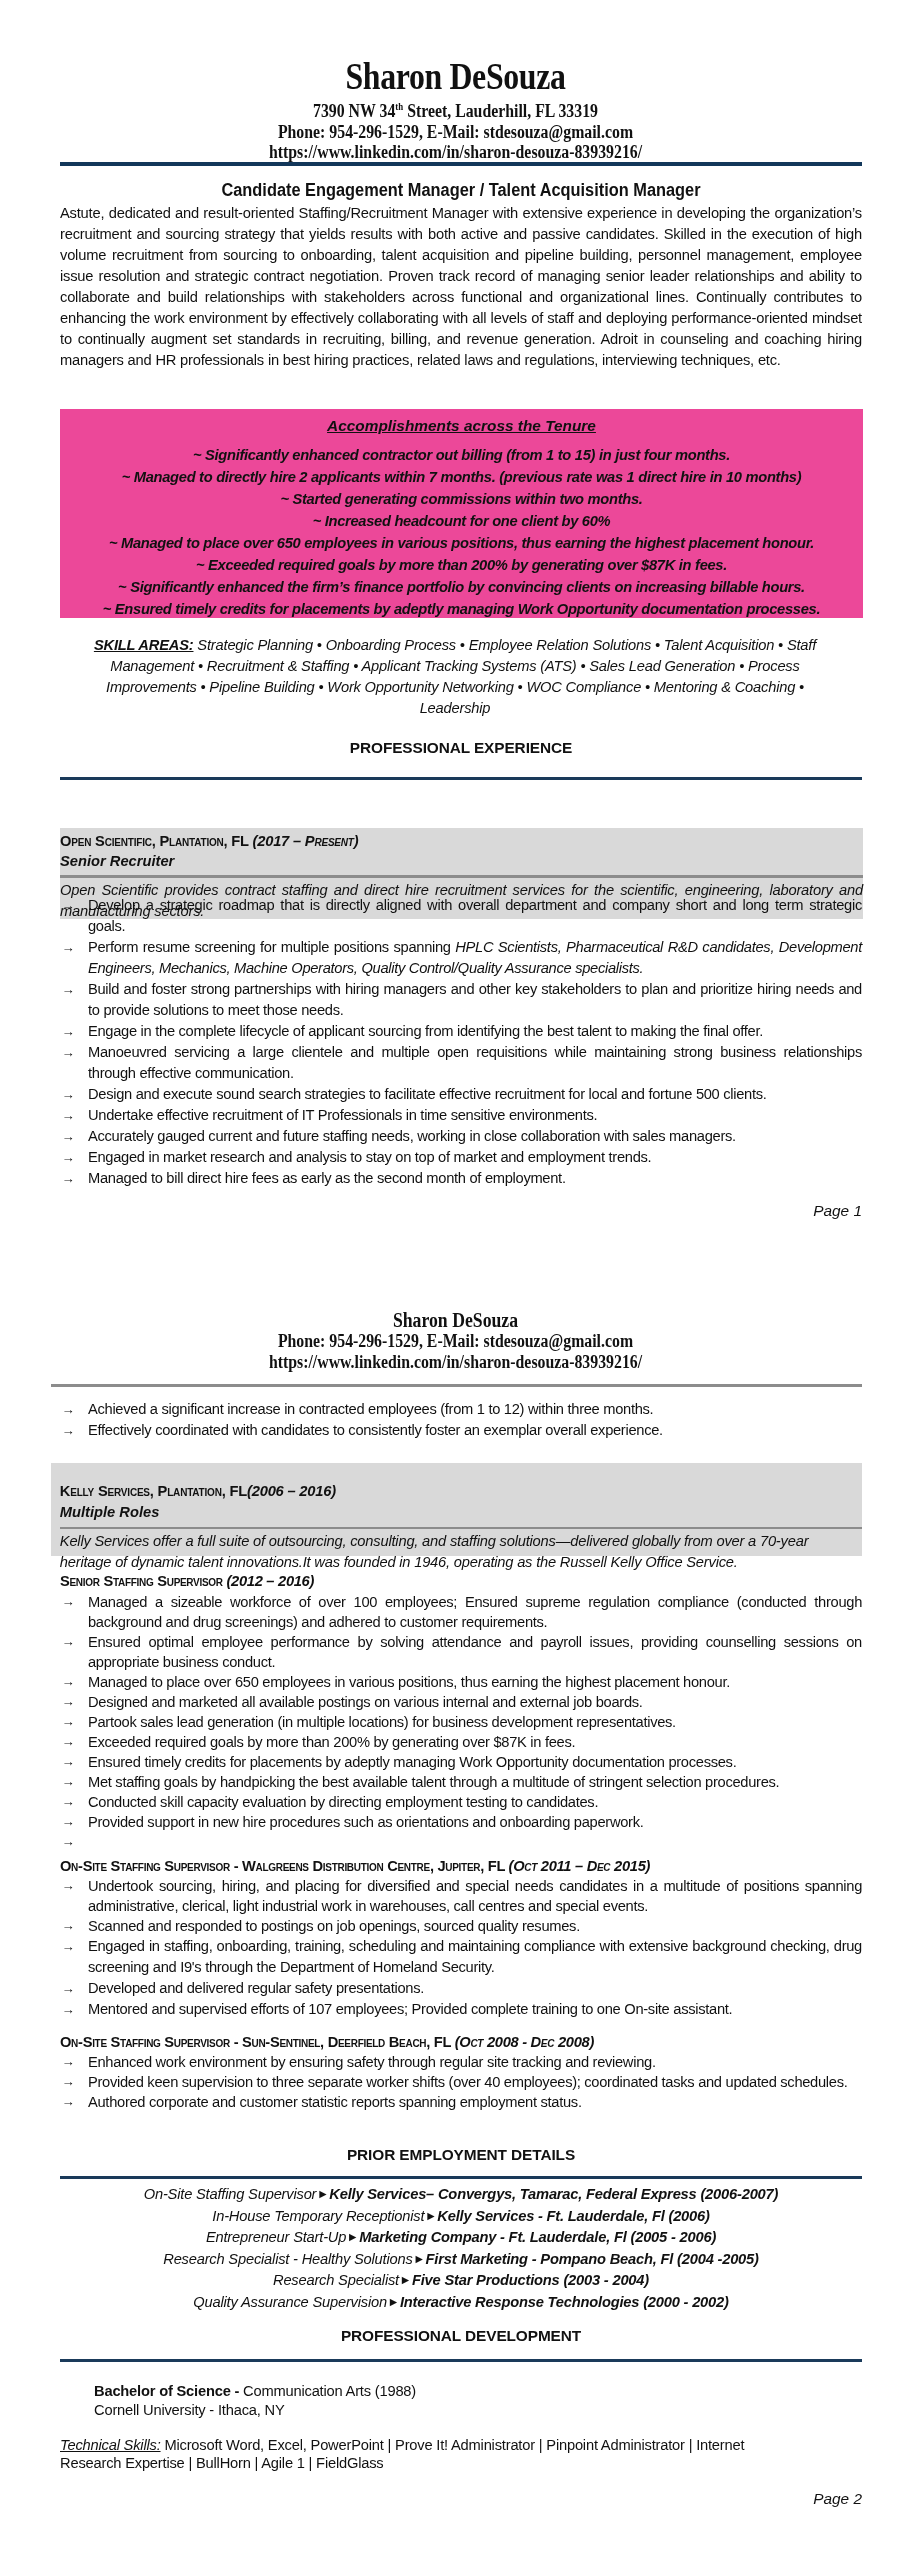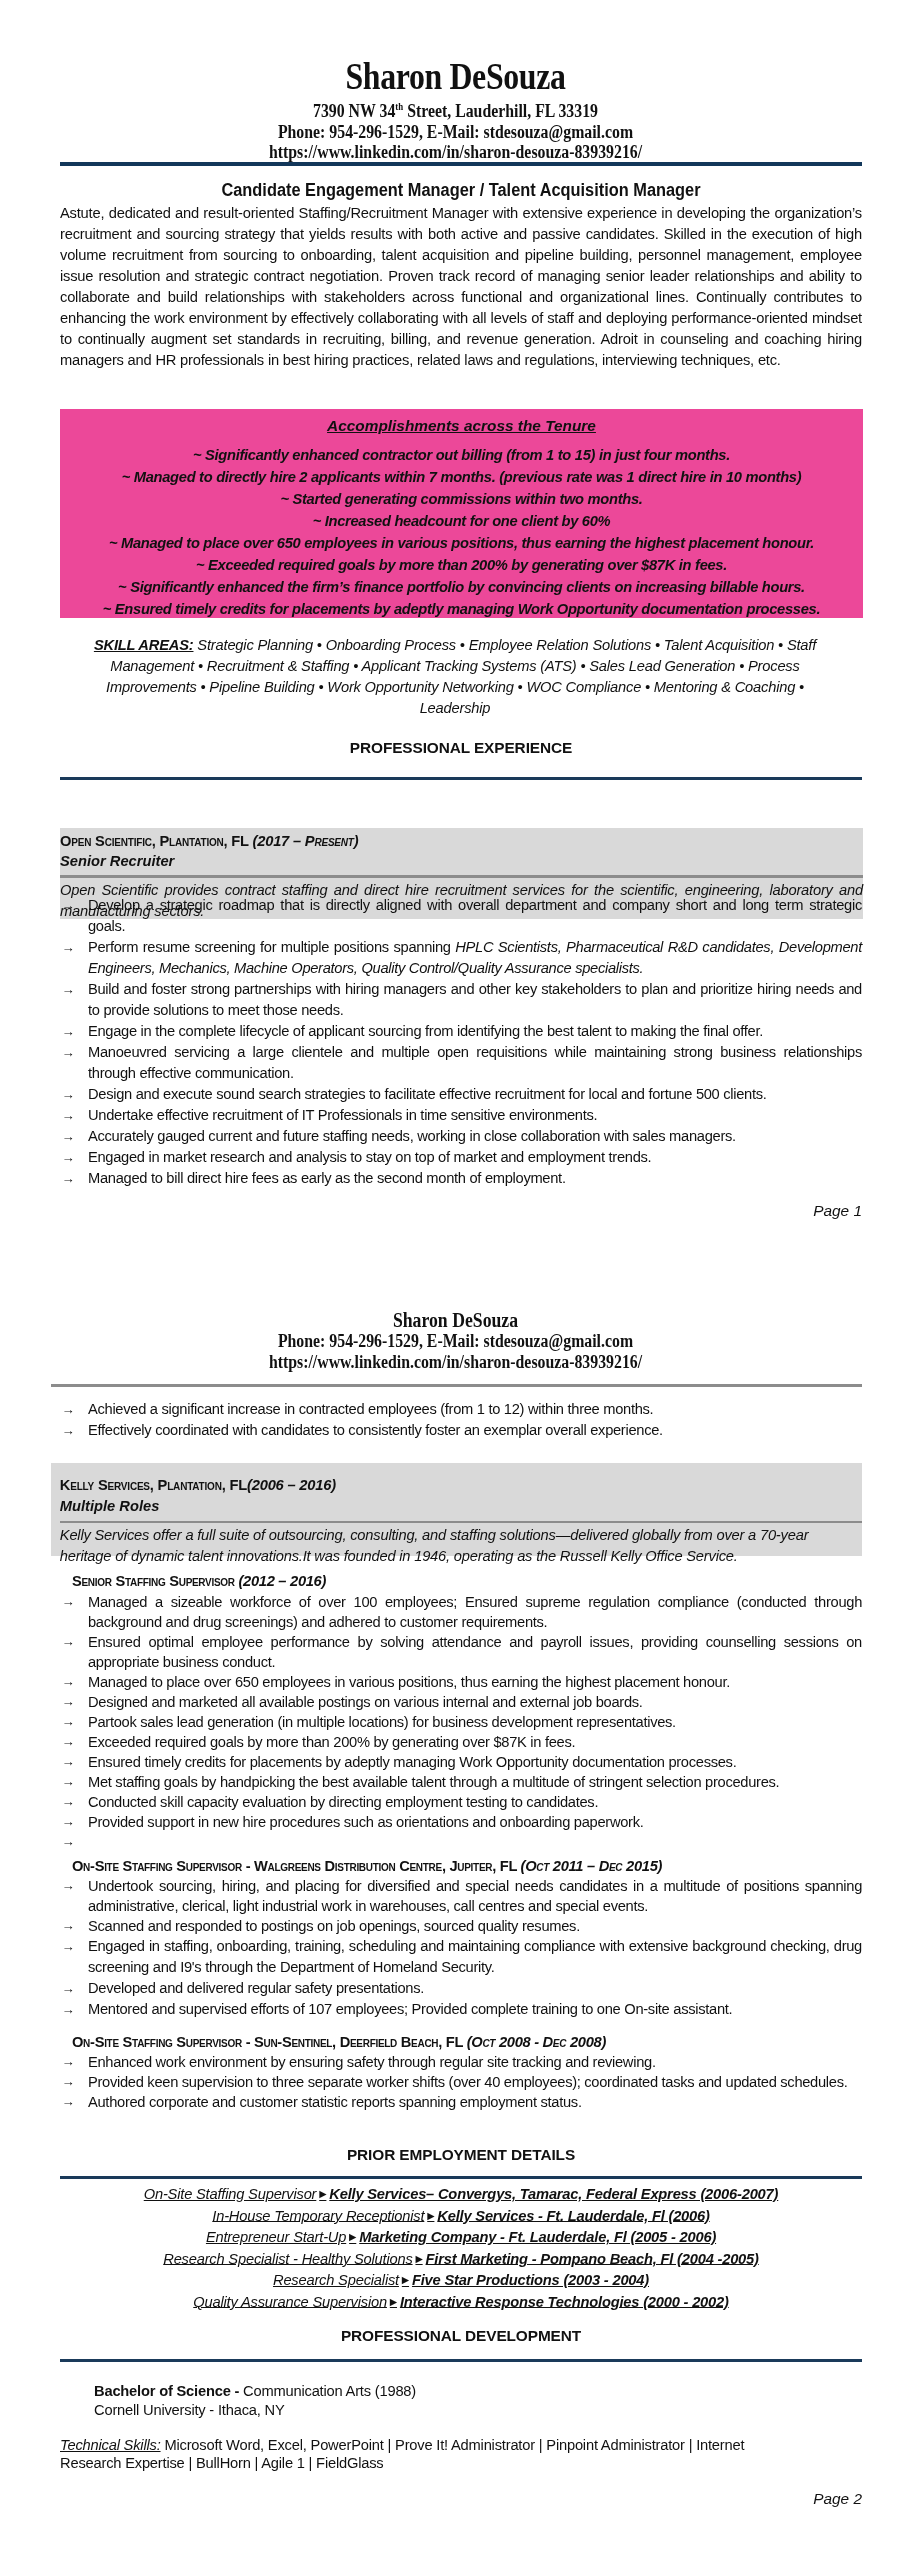--- a/index.html
+++ b/index.html
@@ -130,7 +130,7 @@
 
 <div class="abs job-box sans" style="left:51px;width:811px;top:1463px;height:93px;">
   <div style="padding-left:8.8px;">
-    <div class="job-company" style="margin-top:12px;"><span>Kelly Services, Plantation, FL</span><span class="dates">(2006 – 2016)</span></div>
+    <div class="job-company" style="margin-top:18px;"><span>Kelly Services, Plantation, FL</span><span class="dates">(2006 – 2016)</span></div>
     <div class="job-role">Multiple Roles</div>
   </div>
   <div class="gray-rule" style="margin-top:4.4px;margin-left:8.8px;"></div>

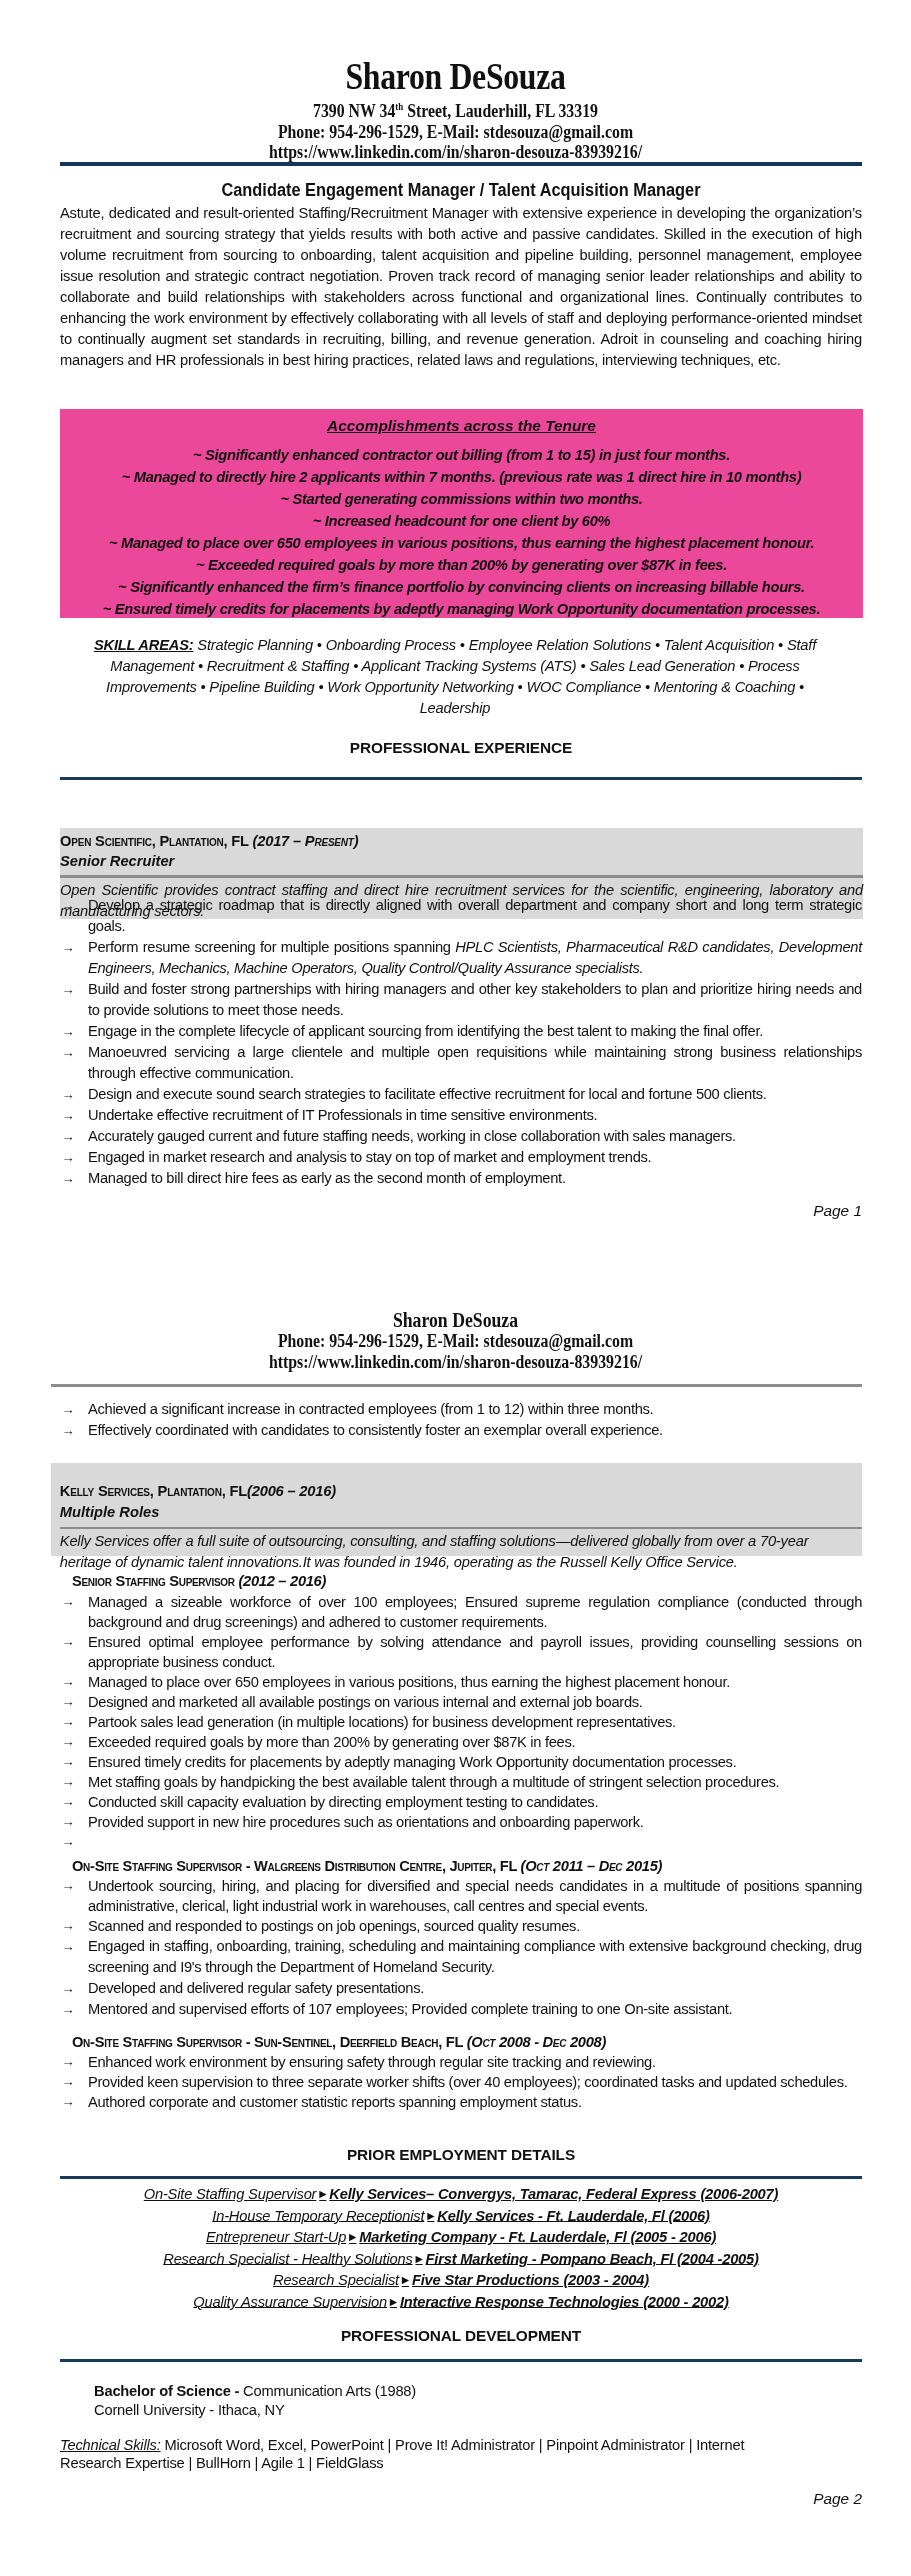--- a/index.html
+++ b/index.html
@@ -46,7 +46,7 @@
   .bullets li i { font-style:italic; }
   .bullets.tight li { line-height:20px; }
 
-  .sub-heading { font-weight:bold; font-size:14.7px; line-height:20.6px; font-variant:small-caps; letter-spacing:-0.3px; white-space:nowrap;margin-left:12px; }
+  .sub-heading { font-weight:bold; font-size:14.7px; line-height:20.6px; font-variant:small-caps; letter-spacing:-0.3px; white-space:nowrap; }
   .sub-heading .dates { font-style:italic; }
 
   .prior-item { font-size:14.7px; line-height:21px; letter-spacing:-0.2px; white-space:nowrap;text-decoration:underline; }

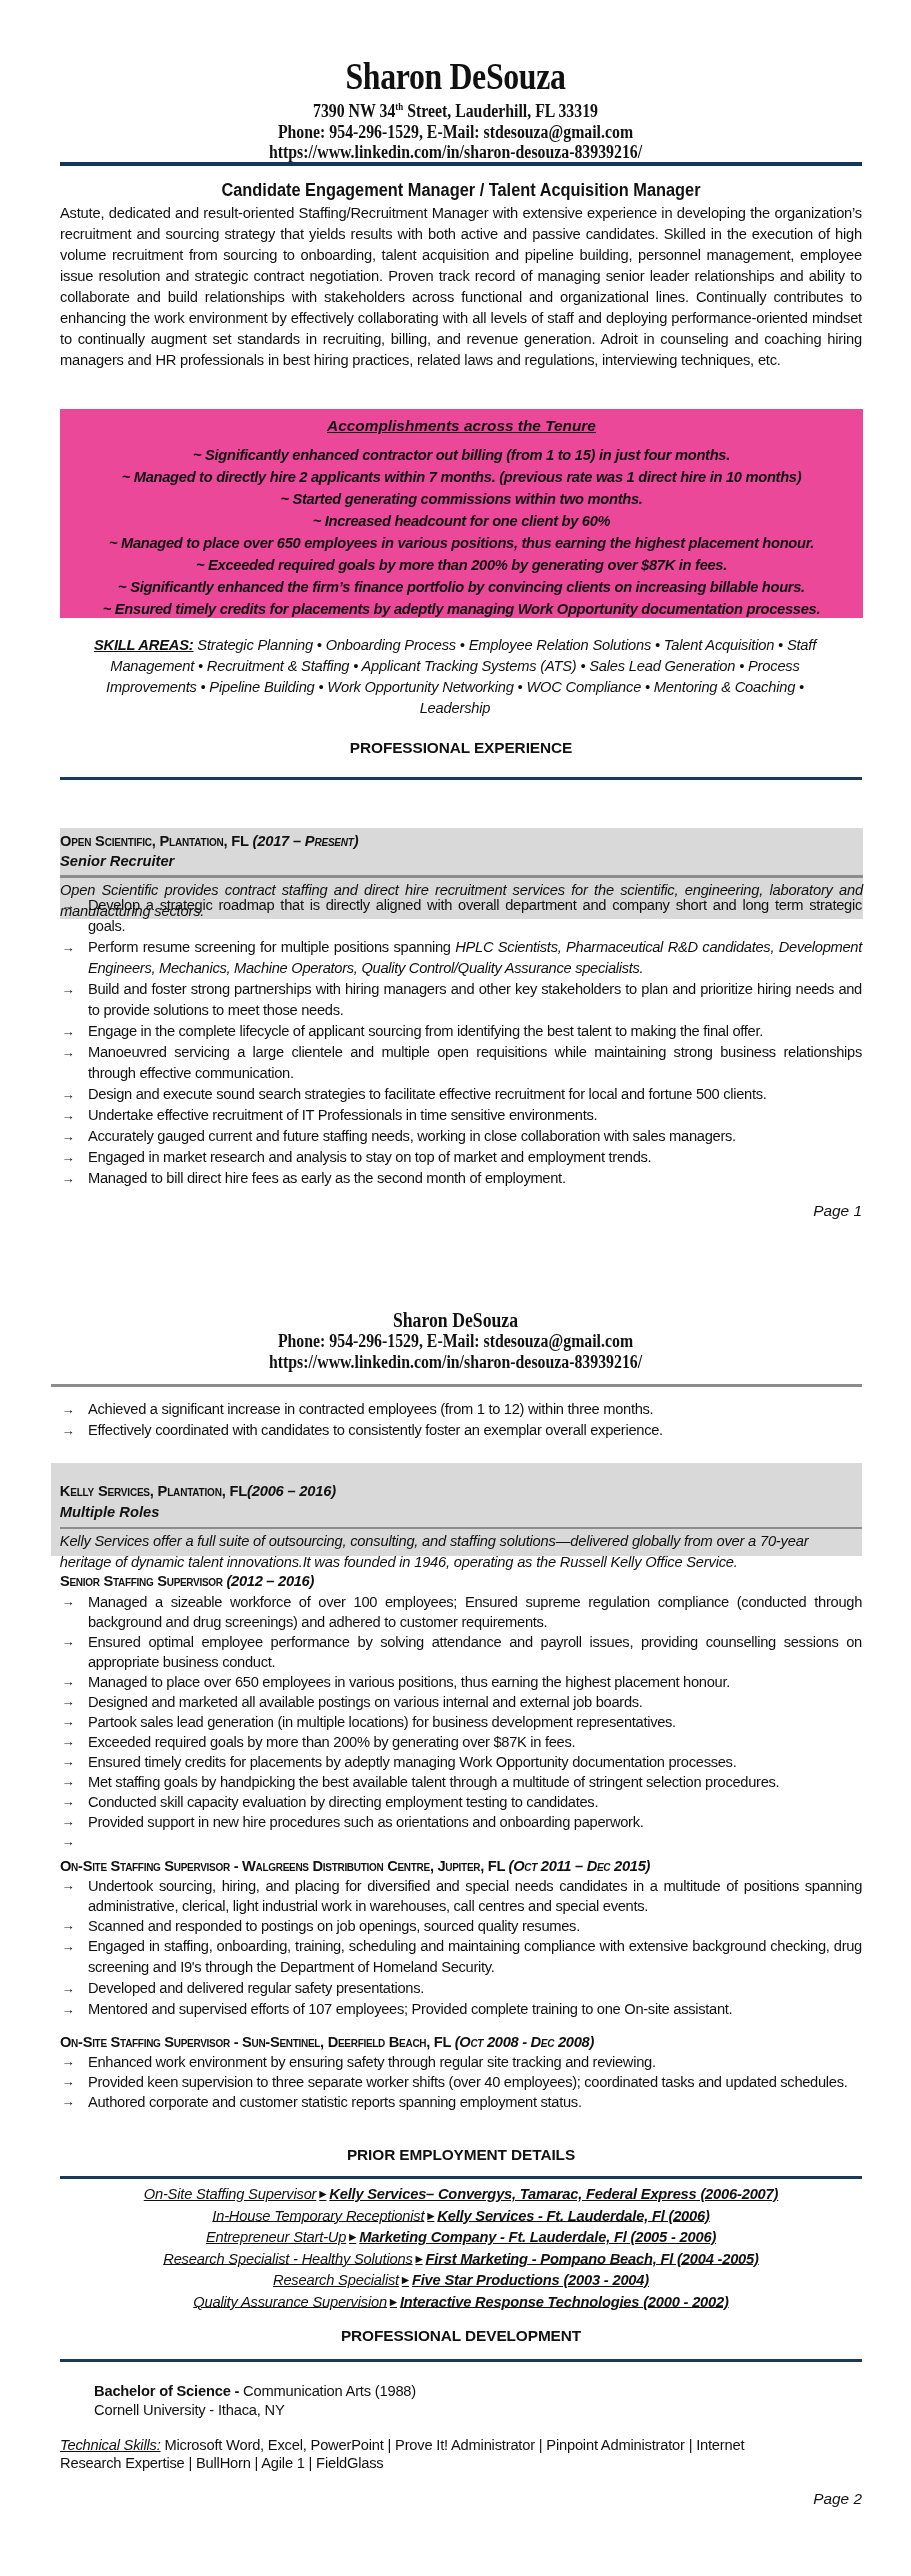--- a/index.html
+++ b/index.html
@@ -49,7 +49,7 @@
   .sub-heading { font-weight:bold; font-size:14.7px; line-height:20.6px; font-variant:small-caps; letter-spacing:-0.3px; white-space:nowrap; }
   .sub-heading .dates { font-style:italic; }
 
-  .prior-item { font-size:14.7px; line-height:21px; letter-spacing:-0.2px; white-space:nowrap;text-decoration:underline; }
+  .prior-item { font-size:14.7px; line-height:21px; letter-spacing:-0.2px; white-space:nowrap; }
   .prior-item .role { font-style:italic; }
   .prior-item .tri { font-size:9.6px; vertical-align:1.5px; margin:0 2.9px; }
   .prior-item .org { font-weight:bold; font-style:italic; }

